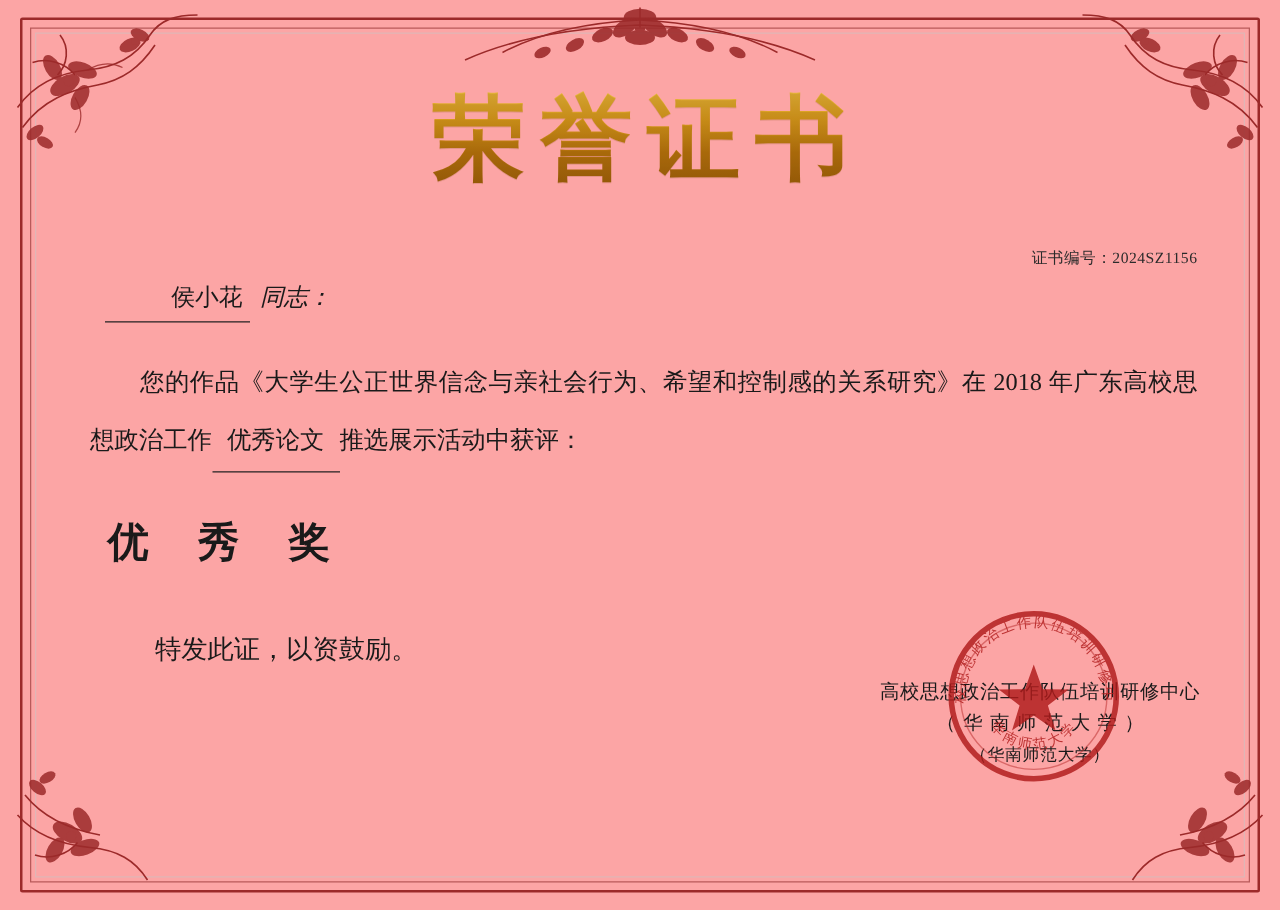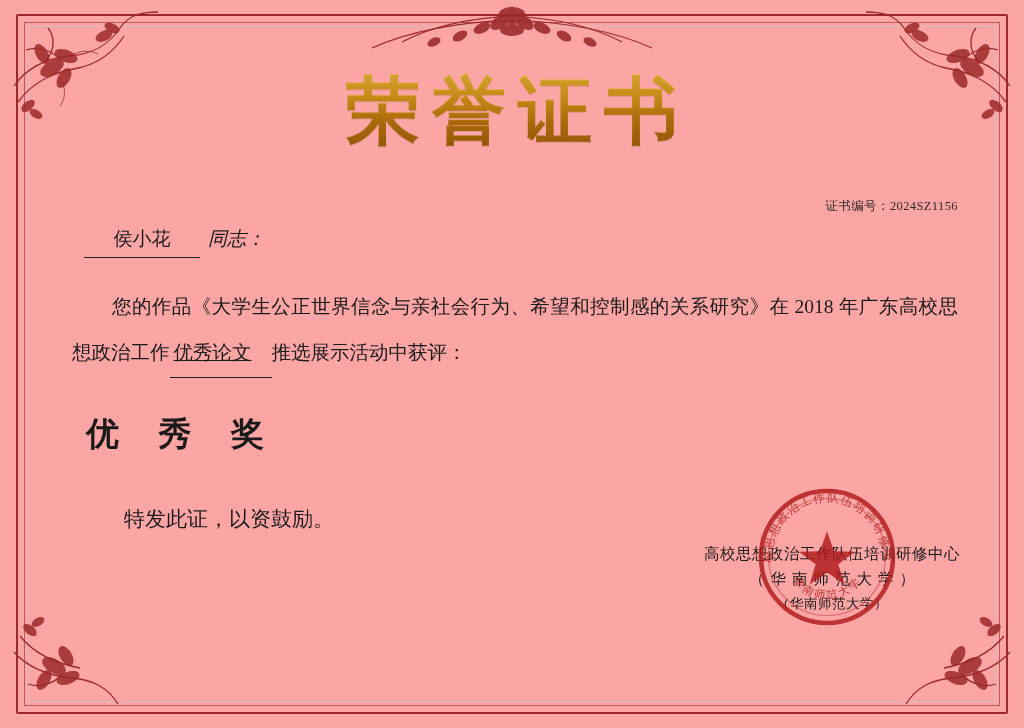--- a/index.html
+++ b/index.html
@@ -106,7 +106,7 @@
   .name-blank {
     display: inline-block;
     min-width: 104px;
-    text-align: center;
+    text-align: right;
     border-bottom: 1.2px solid #222;
     padding: 0 6px 1px 6px;
   }

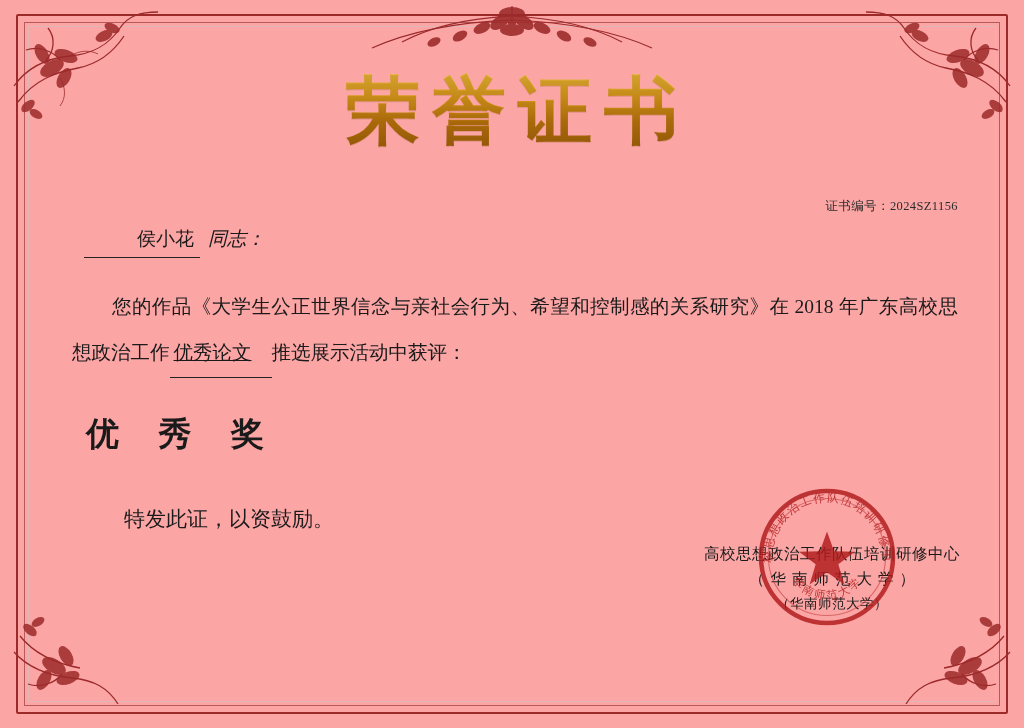--- a/index.html
+++ b/index.html
@@ -125,11 +125,10 @@
   .inline-blank {
     display: inline-block;
     min-width: 94px;
-    text-align: left;
+    text-align: center;
     border-bottom: 1.2px solid #222;
     padding: 0 4px 1px 4px;
     text-indent: 0;
-    text-decoration: underline;
   }
 
   .award {

